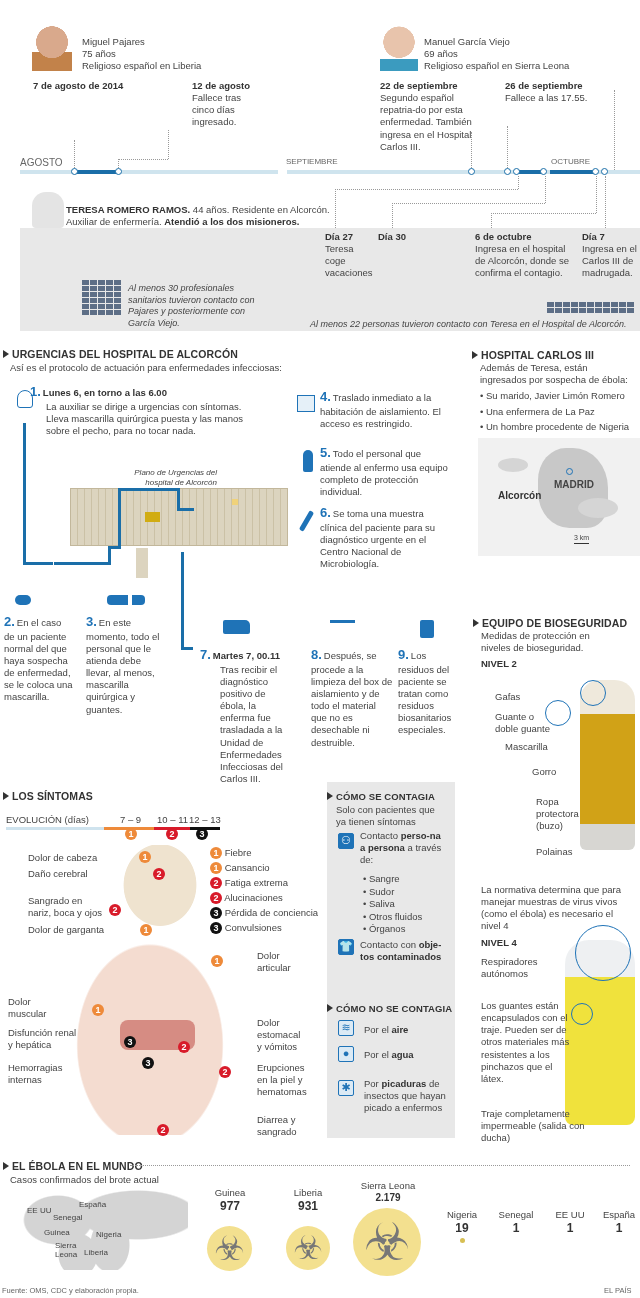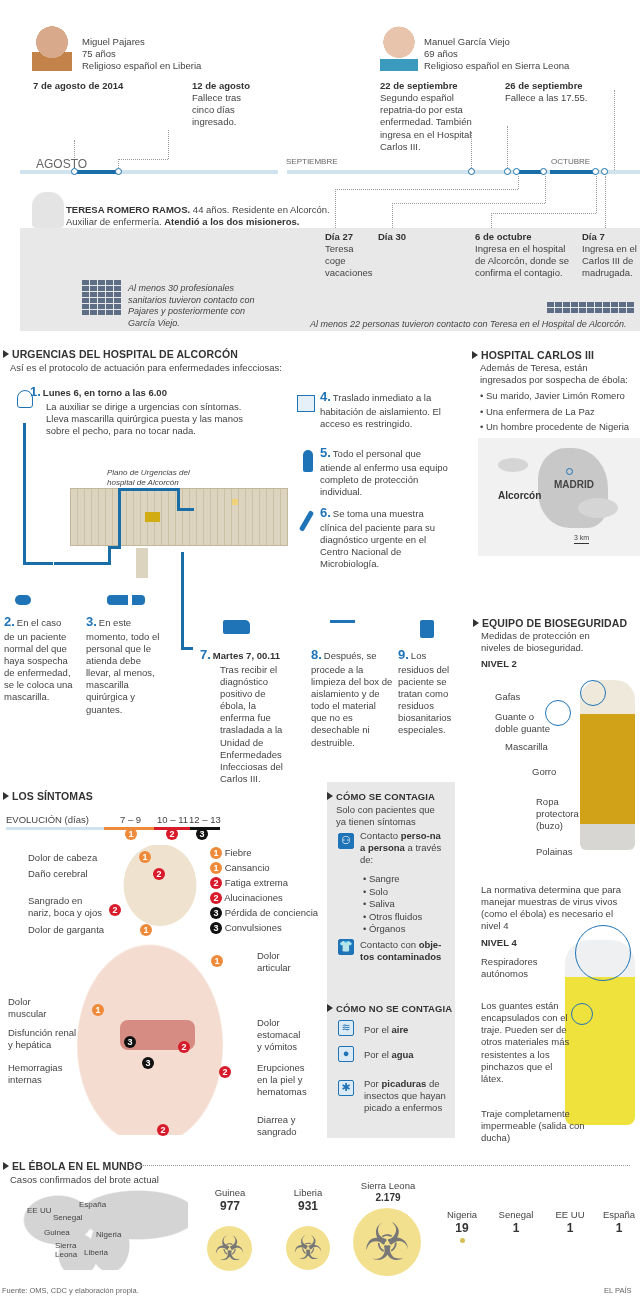--- a/index.html
+++ b/index.html
@@ -62,7 +62,7 @@
 <div class="abs vdash" style="left:507px;top:126px;height:44px"></div>
 <div class="abs vdash" style="left:614px;top:90px;height:80px"></div>
 
-<div class="abs" style="left:36px;top:157px;font-size:12px;color:#666">AGOSTO</div>
+<div class="abs" style="left:20px;top:157px;font-size:10px;color:#666">AGOSTO</div>
 <div class="abs" style="left:286px;top:157px;font-size:8px;color:#666">SEPTIEMBRE</div>
 <div class="abs" style="left:551px;top:157px;font-size:8px;color:#666">OCTUBRE</div>
 

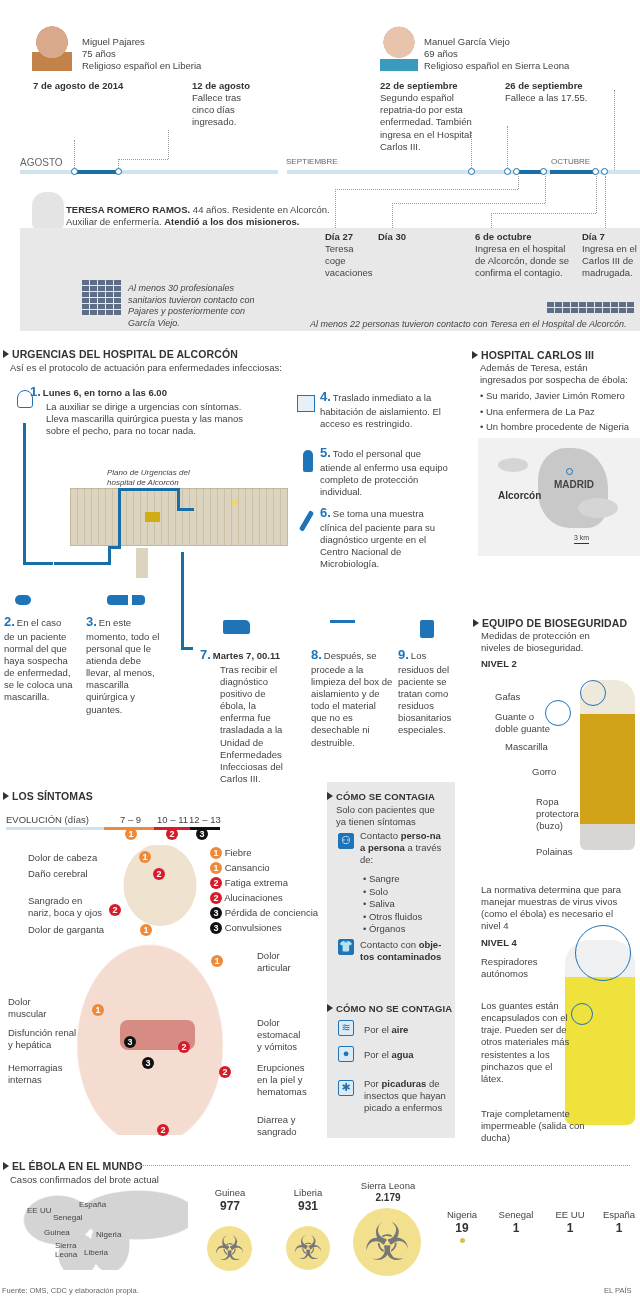--- a/index.html
+++ b/index.html
@@ -181,7 +181,7 @@
   <div style="margin-left:16px">La auxiliar se dirige a urgencias con síntomas. Lleva mascarilla quirúrgica puesta y las manos sobre el pecho, para no tocar nada.</div>
 </div>
 
-<div class="abs" style="left:107px;top:468px;width:110px;text-align:left;font-style:italic;font-size:8px">Plano de Urgencias del hospital de Alcorcón</div>
+<div class="abs" style="left:107px;top:468px;width:110px;text-align:right;font-style:italic;font-size:8px">Plano de Urgencias del hospital de Alcorcón</div>
 <div class="abs" style="left:70px;top:488px;width:218px;height:58px;background:repeating-linear-gradient(90deg,#dcd4bf 0 6px,#cbc1a6 6px 7px),#dcd4bf;border:1px solid #c2b79b"></div>
 <div class="abs" style="left:136px;top:548px;width:12px;height:30px;background:#dcd4bf"></div>
 <div class="abs" style="left:145px;top:512px;width:15px;height:10px;background:#d1ac13"></div>

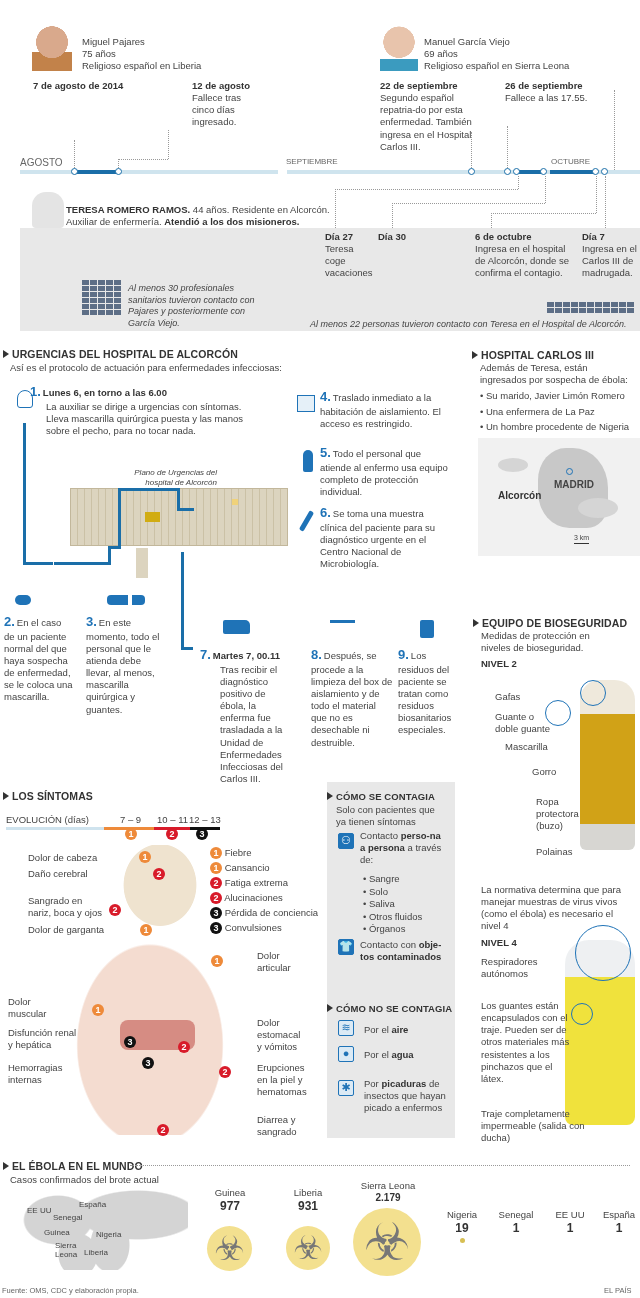--- a/index.html
+++ b/index.html
@@ -315,7 +315,7 @@
 </div>
 <div class="abs" style="left:363px;top:873px;line-height:12.5px">
   <div>• Sangre</div>
-    <div>• Solo</div>
+    <div>• Sudor</div>
     <div>• Saliva</div>
     <div>• Otros fluidos</div>
     <div>• Órganos</div>

